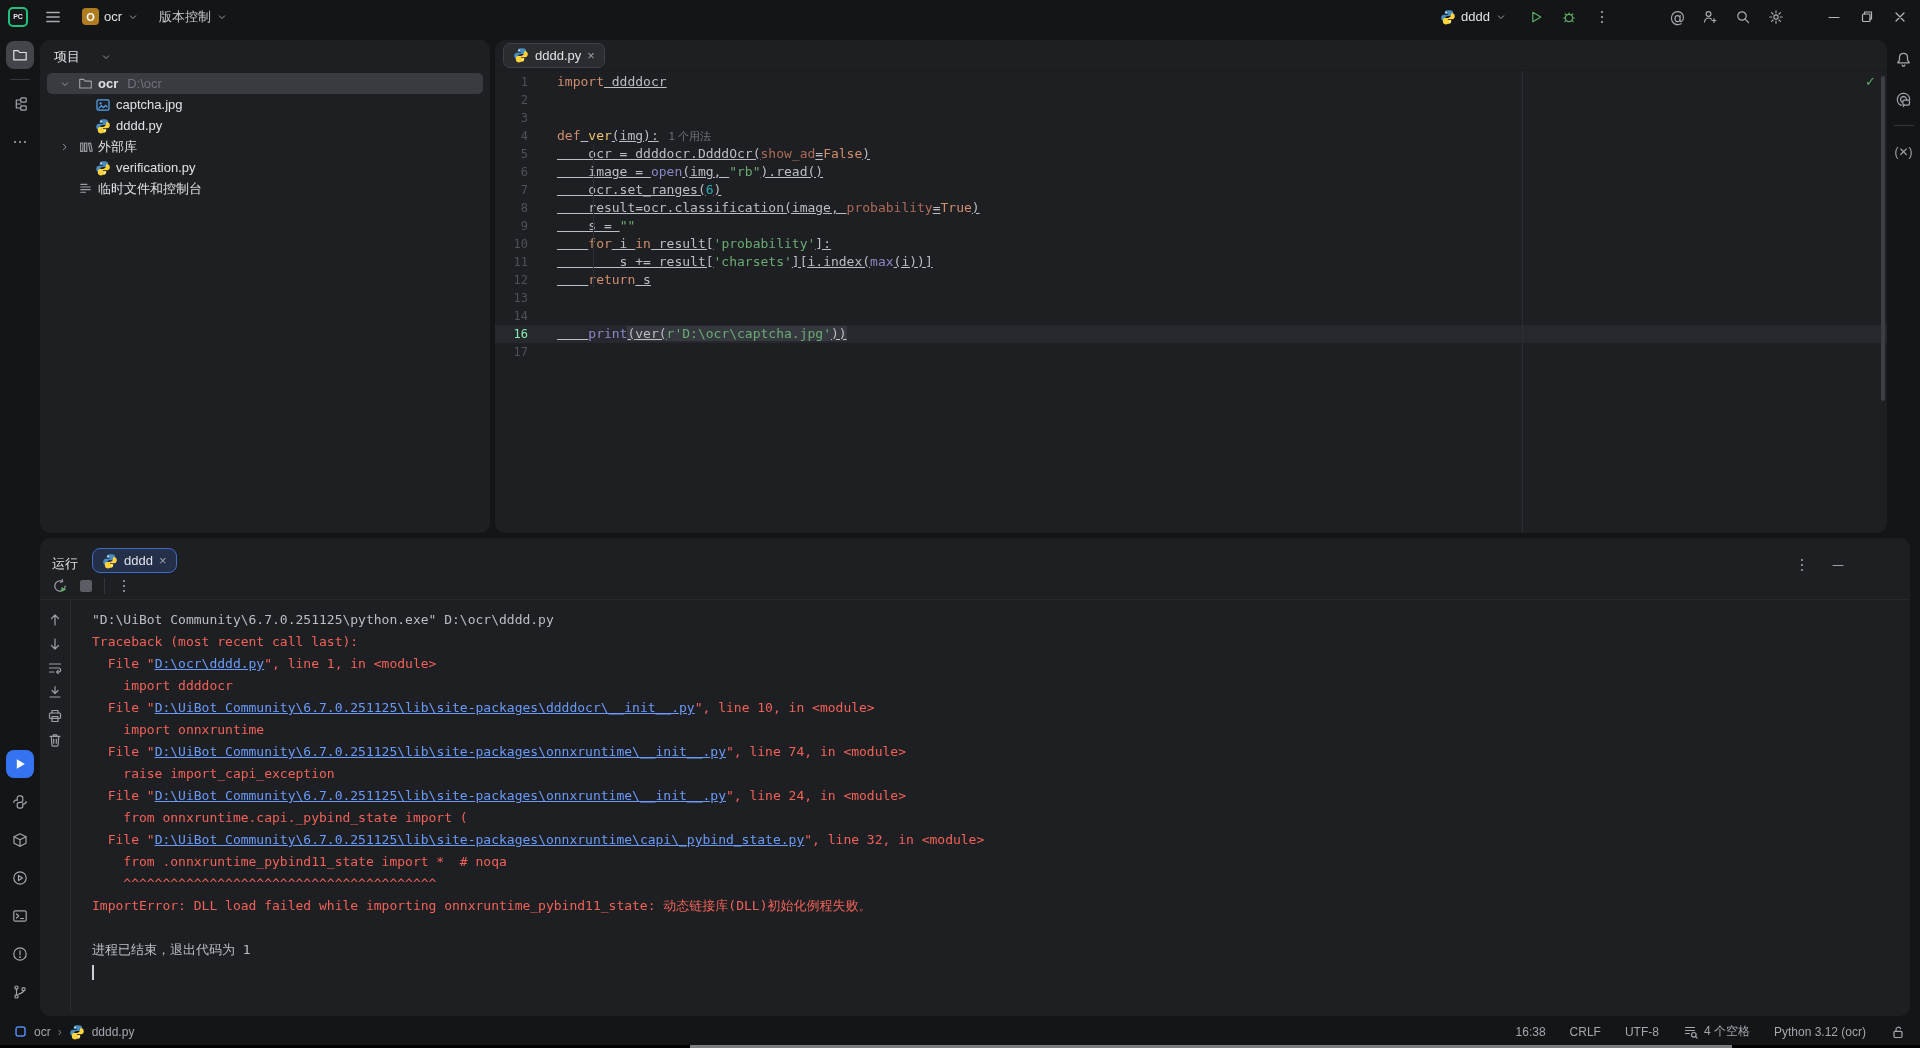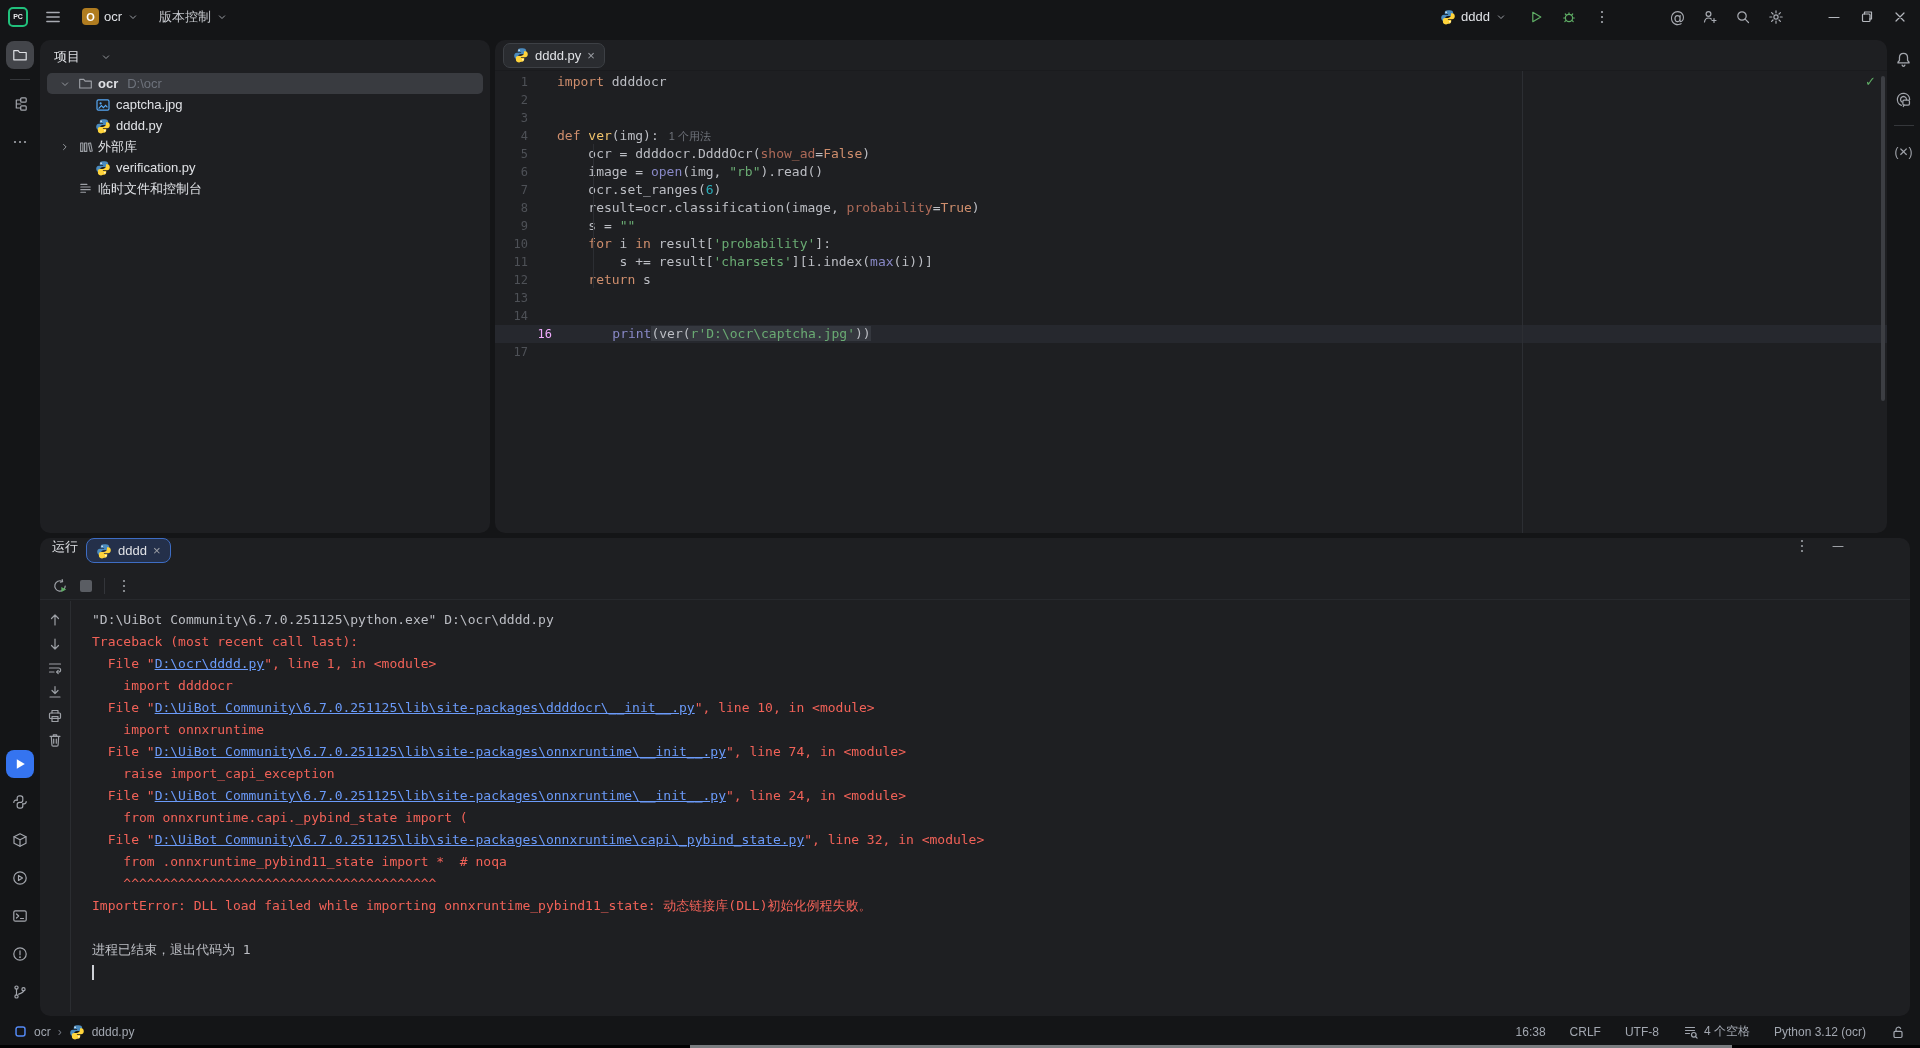--- a/index.html
+++ b/index.html
@@ -61,7 +61,7 @@
   .gut{ width:29px; flex:none; display:flex; align-items:center; justify-content:center; }
   .cl.current .ln{ color:#f0abfc;margin-left:24px; }
   .tk-kw{ color:#cf8e6d; } .tk-fn{ color:#f0c36c; } .tk-str{ color:#6aab73; } .tk-num{ color:#2aacb8; }
-  .tk-bi{ color:#8888c6; } .tk-kwarg{ color:#ad6a58; } .tk-pl{ color:#bcbec4; }
+  .tk-bi{ color:#8888c6; } .tk-kwarg{ color:#ad6a58; } .tk-pl{ color:#bcbec4;text-decoration:underline; }
   .hl{ background:#35383f; }
   .inlay{ color:#70747c; font-family:"Liberation Sans",sans-serif; font-size:11px; margin-left:10px; }
   .guide-v{ position:absolute; width:1px; background:#2c2e33; }

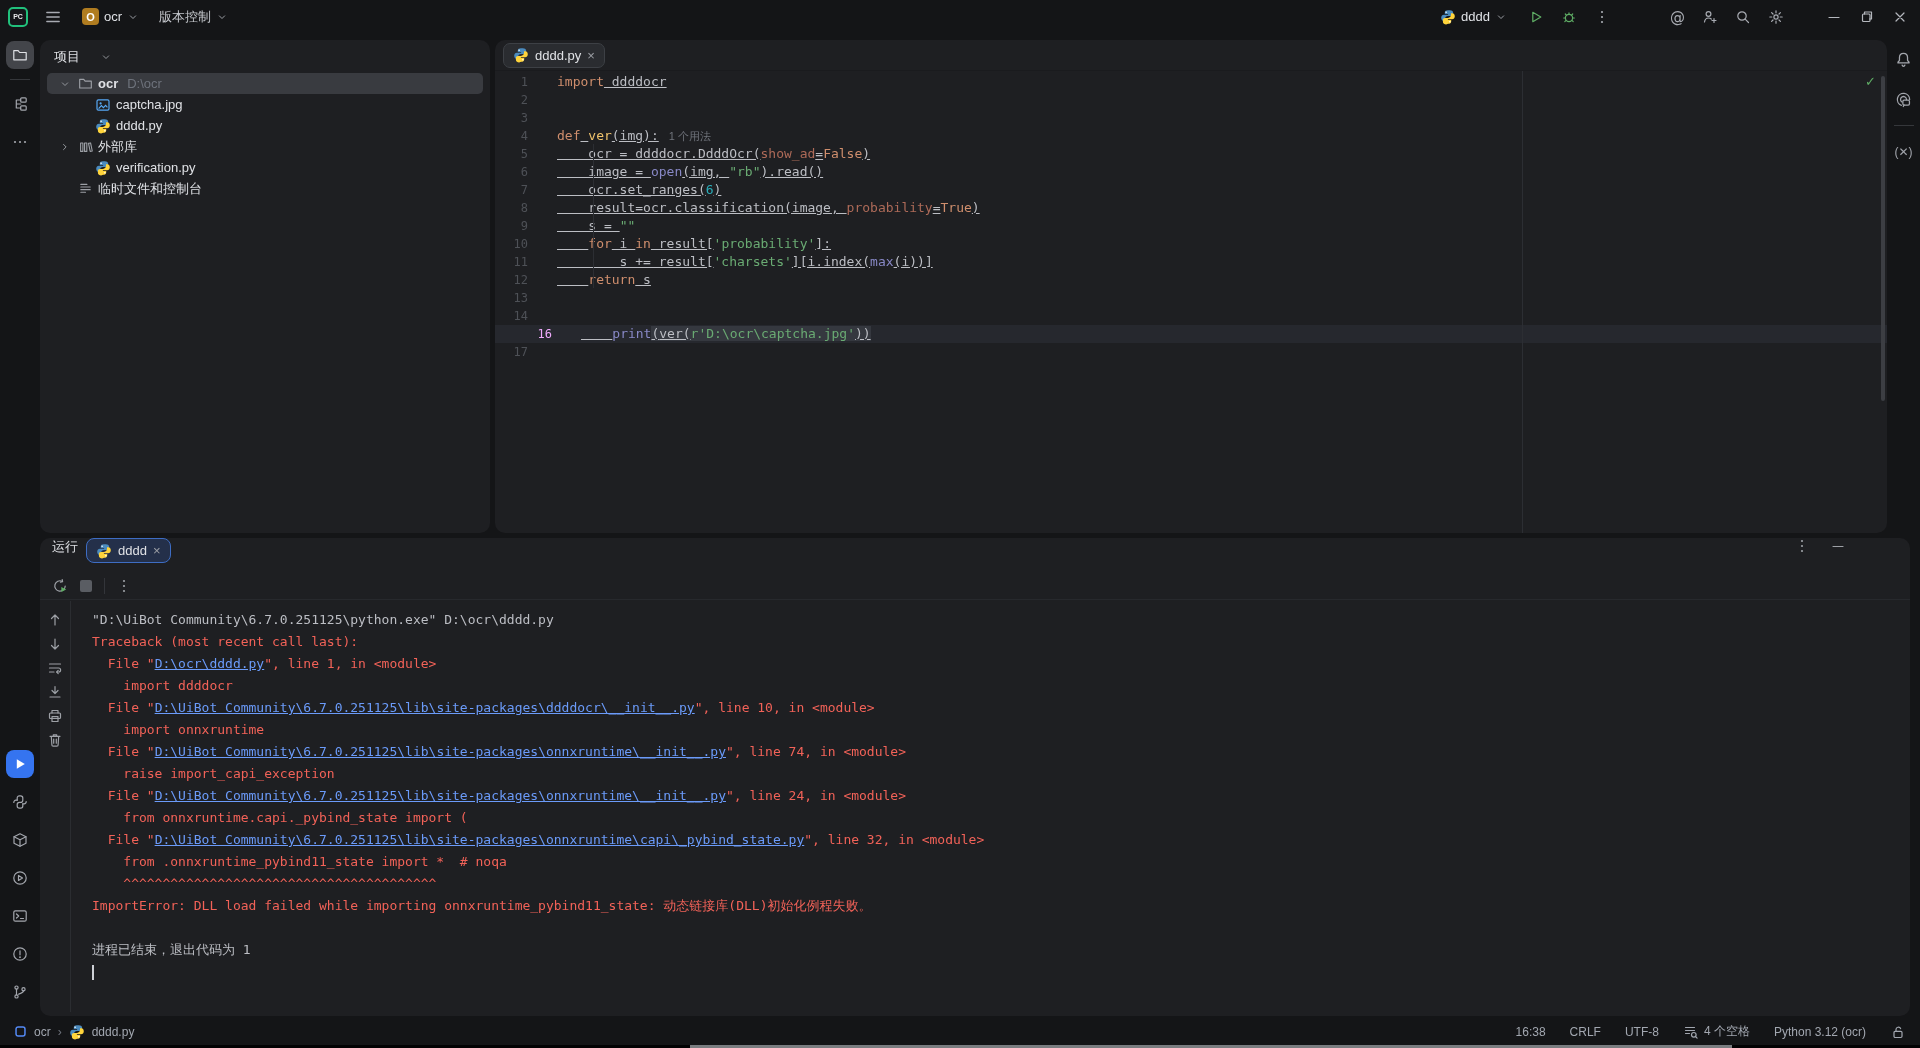--- a/index.html
+++ b/index.html
@@ -59,7 +59,7 @@
   .cl.current{ background:#26282e; }
   .ln{ width:33px; flex:none; text-align:right; color:#4e5157; font-size:12px; }
   .gut{ width:29px; flex:none; display:flex; align-items:center; justify-content:center; }
-  .cl.current .ln{ color:#f0abfc;margin-left:24px; }
+  .cl.current .ln{ color:#86efac; }
   .tk-kw{ color:#cf8e6d; } .tk-fn{ color:#f0c36c; } .tk-str{ color:#6aab73; } .tk-num{ color:#2aacb8; }
   .tk-bi{ color:#8888c6; } .tk-kwarg{ color:#ad6a58; } .tk-pl{ color:#bcbec4;text-decoration:underline; }
   .hl{ background:#35383f; }

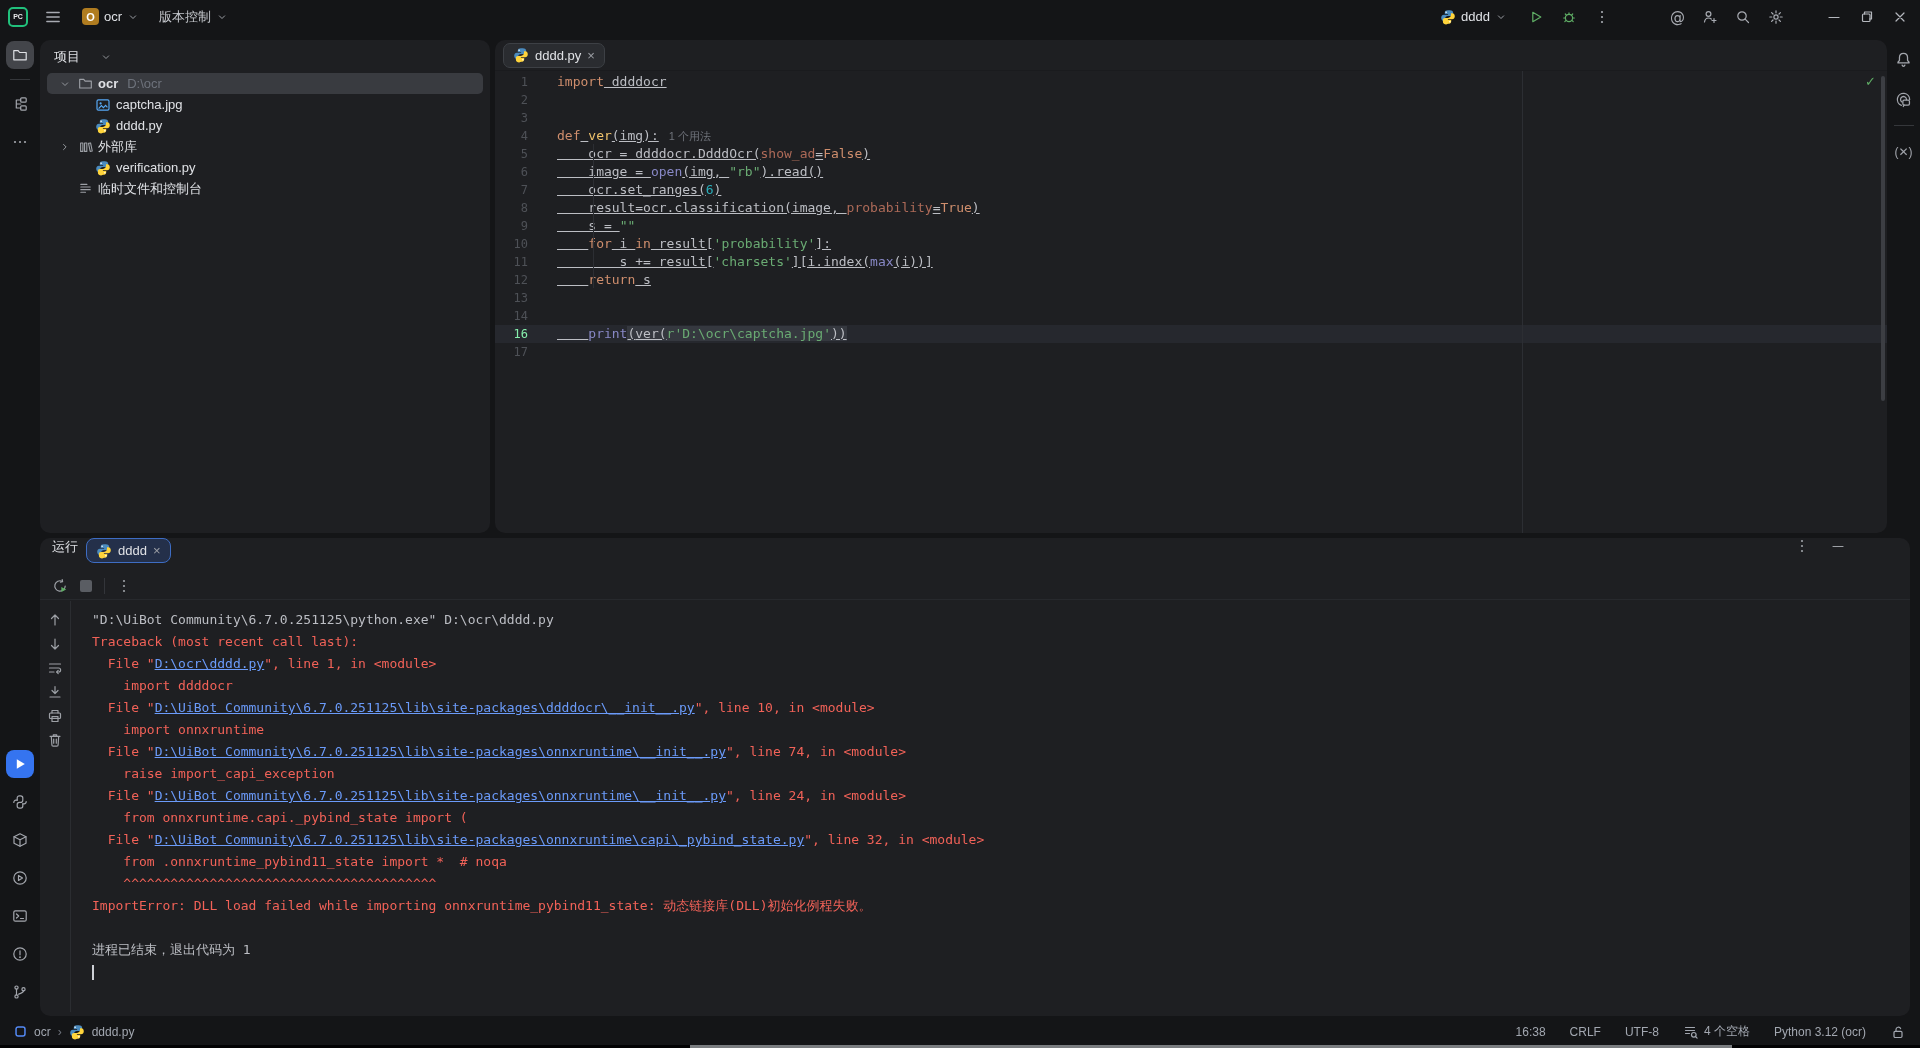--- a/index.html
+++ b/index.html
@@ -70,7 +70,7 @@
 
   
   .panel-run{ left:40px; top:538px; width:1870px; height:478px; }
-  .rp-header{ height:35px; display:flex; align-items:flex-start; gap:8px; padding:0 12px; }
+  .rp-header{ height:35px; display:flex; align-items:flex-end; gap:14px; padding:0 12px; }
   .rp-title{ font-size:13px; }
   .rtab{ height:25px; display:flex; align-items:center; gap:6px; padding:0 9px; border:1px solid #3e6dc4;
     background:#24304a; border-radius:8px; font-size:13px; }

